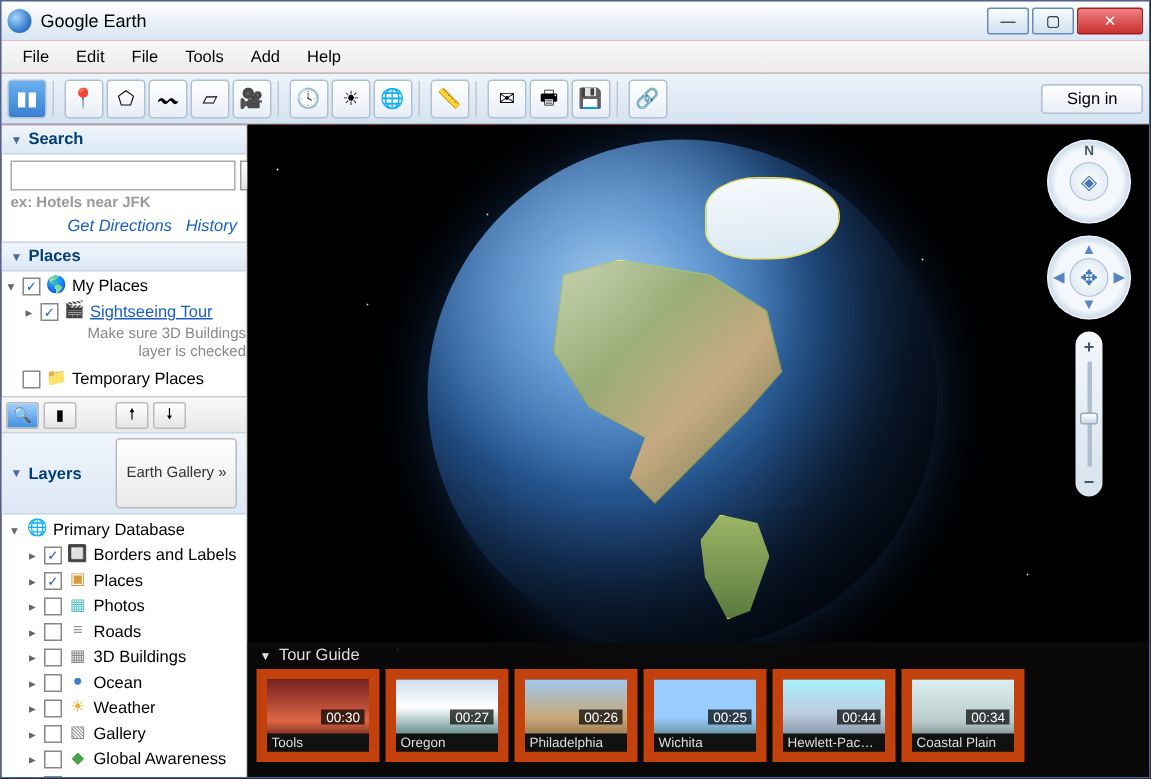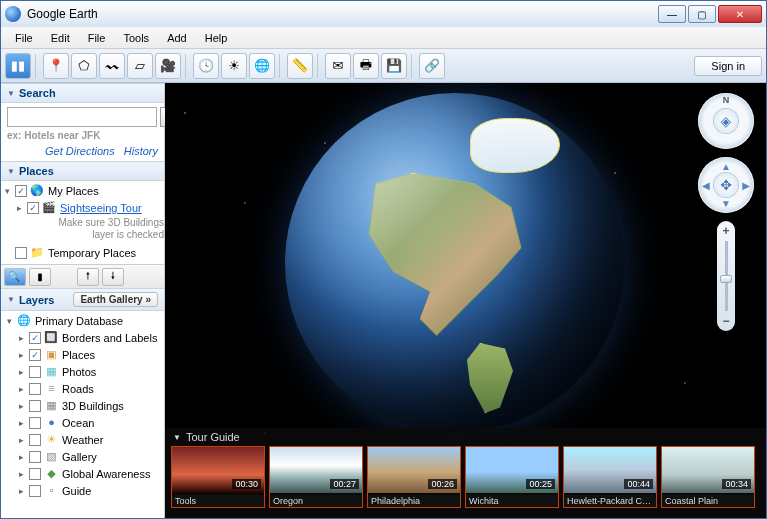--- a/index.html
+++ b/index.html
@@ -40,7 +40,7 @@
 .pt-btn { width:22px; height:18px; border:1px solid #bbb; background:linear-gradient(#fff,#e4e4e4); border-radius:2px; display:flex; align-items:center; justify-content:center; font-size:10px; cursor:pointer; }
 .pt-btn.blue { background:linear-gradient(#a0d0ff,#4090e0); }
 .layers-head { display:flex; align-items:center; }
-.earth-gallery { margin-left:auto; background:linear-gradient(#fff,#e8e8e8); border:1px solid #bbb; border-radius:3px; padding:1px 6px; font-size:10px; font-weight:bold; color:#333; cursor:pointer; }
+.earth-gallery { margin-left:auto; background:linear-gradient(#fff,#e8e8e8); border:1px solid #bbb; border-radius:3px; padding:17px 6px; font-size:10px; font-weight:normal; color:#333; cursor:pointer; }
 .layers-tree { flex:1; overflow:auto; padding:2px; }
 .viewer { flex:1; background:#000; position:relative; overflow:hidden; }
 .stars { position:absolute; inset:0; background:#000; background-image:radial-gradient(1px 1px at 20px 30px,#fff,transparent),radial-gradient(1px 1px at 80px 120px,#ddd,transparent),radial-gradient(1px 1px at 160px 60px,#fff,transparent),radial-gradient(1px 1px at 300px 200px,#ccc,transparent),radial-gradient(1px 1px at 450px 90px,#fff,transparent),radial-gradient(1px 1px at 520px 300px,#ddd,transparent),radial-gradient(1px 1px at 100px 350px,#fff,transparent); }

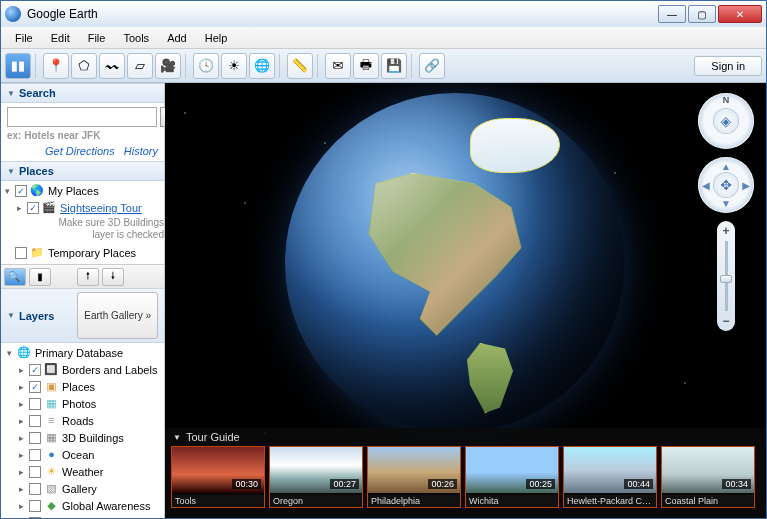--- a/index.html
+++ b/index.html
@@ -65,7 +65,7 @@
 .tour-head { padding:3px 8px; color:#ddd; font-size:11px; display:flex; align-items:center; }
 .tour-head::before { content:"▼"; font-size:8px; margin-right:5px; }
 .tour-strip { display:flex; gap:4px; padding:0 6px; height:66px; overflow:hidden; }
-.tour-item { width:94px; height:62px; position:relative; cursor:pointer; flex-shrink:0; border:1px solid #c2410c; }
+.tour-item { width:82px; height:62px; position:relative; cursor:pointer; flex-shrink:0; border:7px solid #c2410c; }
 .tour-thumb { width:100%; height:46px; }
 .tour-dur { position:absolute; right:3px; bottom:18px; background:rgba(0,0,0,.7); color:#fff; font-size:9px; padding:0 3px; }
 .tour-label { position:absolute; bottom:0; left:0; right:0; background:#111; color:#ddd; font-size:9px; padding:1px 3px; white-space:nowrap; overflow:hidden; text-overflow:ellipsis; }

